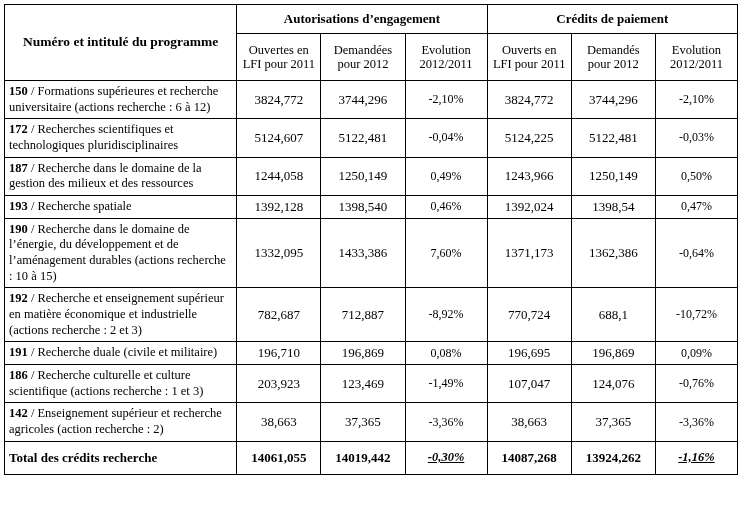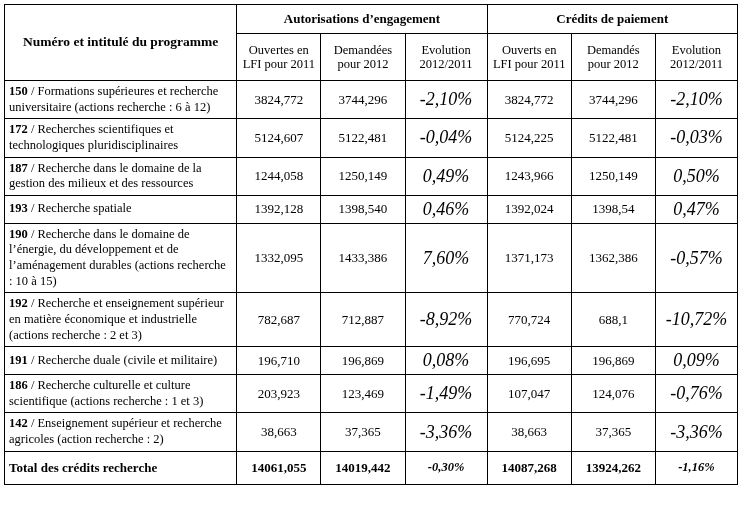--- a/index.html
+++ b/index.html
@@ -72,8 +72,7 @@
   }
   td.evo {
     text-align: center;
-    font-size: 18px;
-    font-style: italic;
+    font-size: 12px;
   }
   tr.total td {
     font-weight: bold;

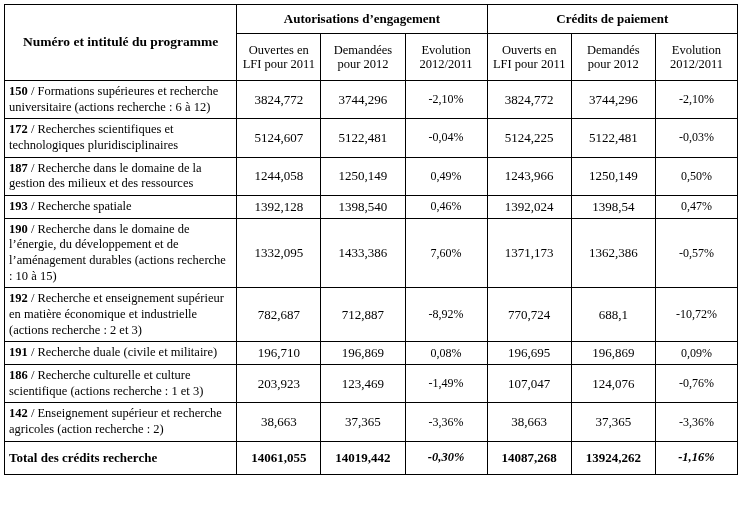--- a/index.html
+++ b/index.html
@@ -168,7 +168,7 @@
         <td class="evo">7,60%</td>
         <td class="num thick-left">1371,173</td>
         <td class="num">1362,386</td>
-        <td class="evo">-0,57%</td>
+        <td class="evo">-0,64%</td>
       </tr>
 
       <tr>

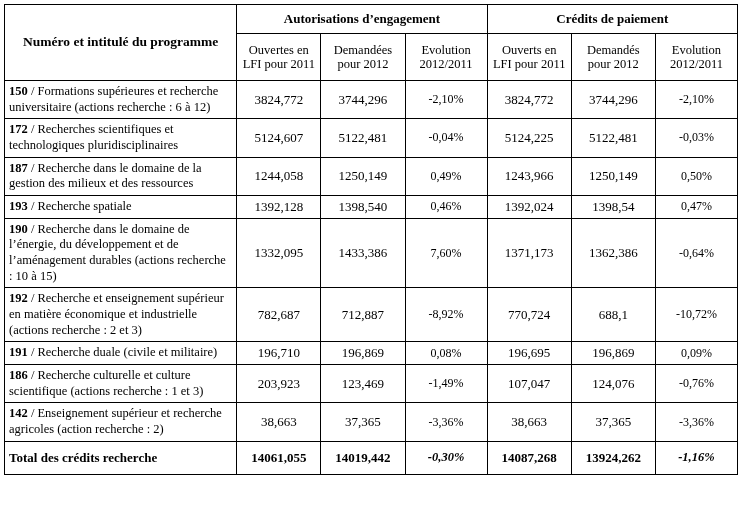--- a/index.html
+++ b/index.html
@@ -87,6 +87,7 @@
   tr.total td.evo {
     font-size: 12.5px;
     font-style: italic;
+    text-decoration: underline;
   }
   .thick-left { border-left: 1.5px solid #000 !important; }
 </style>

